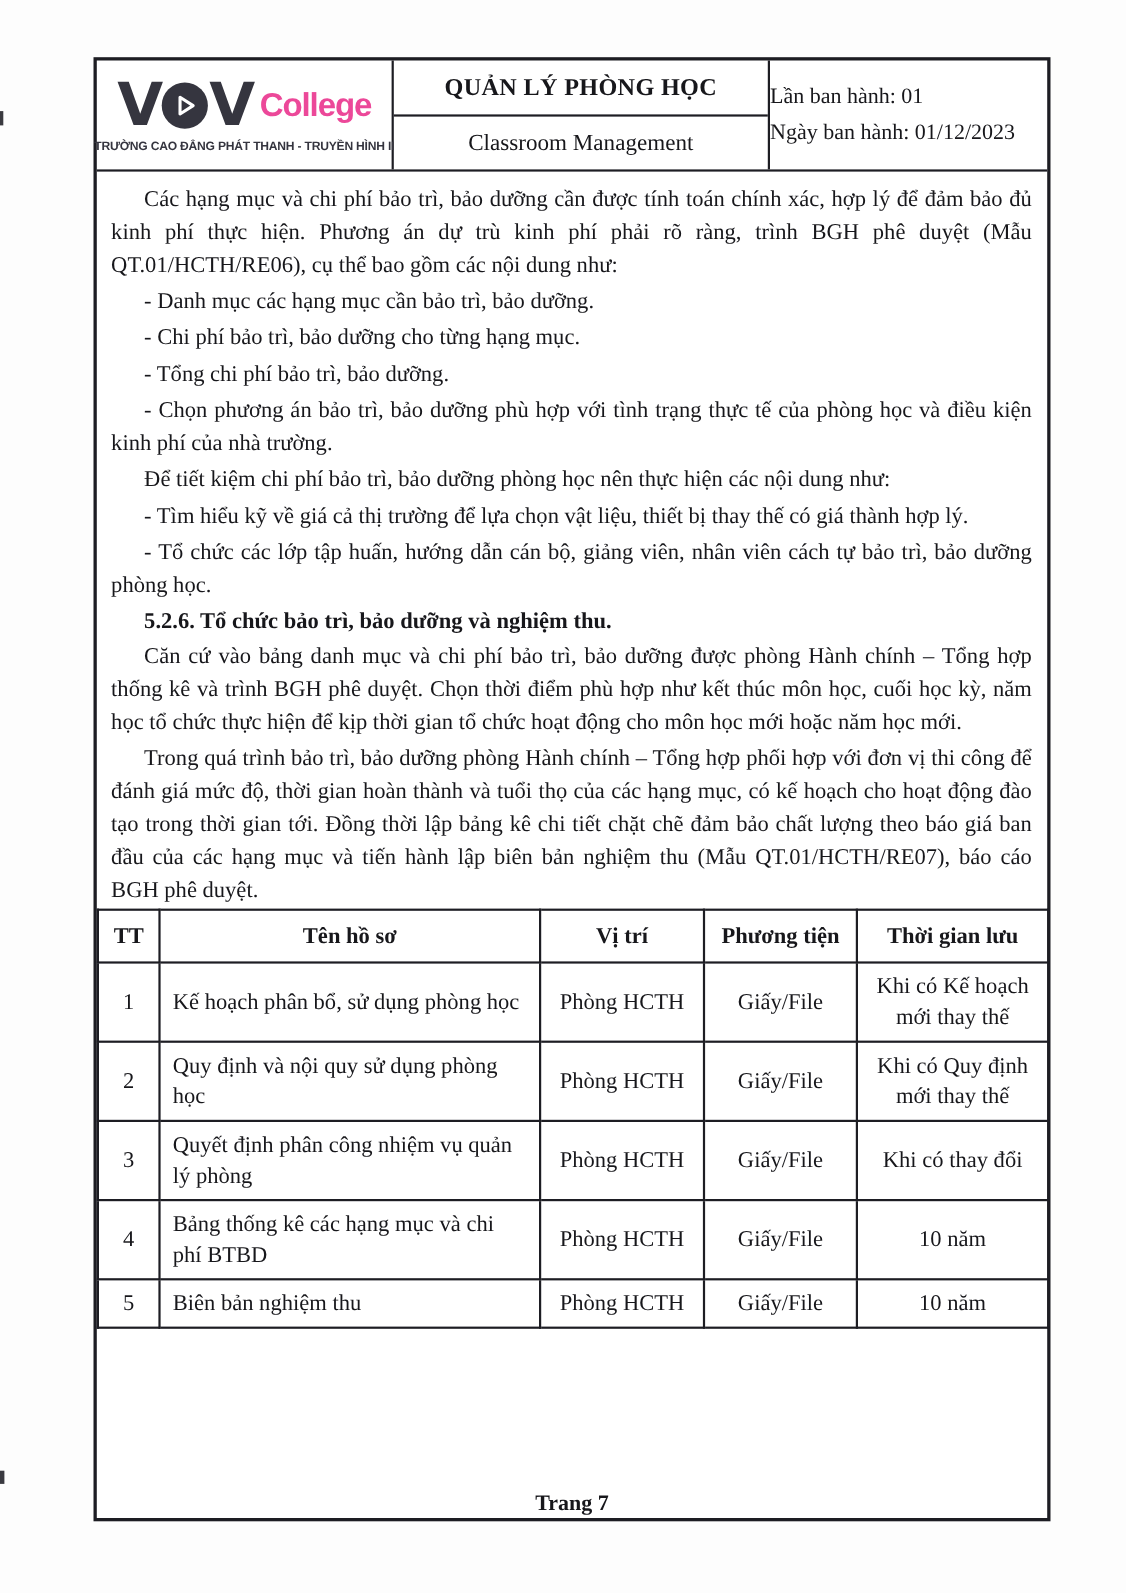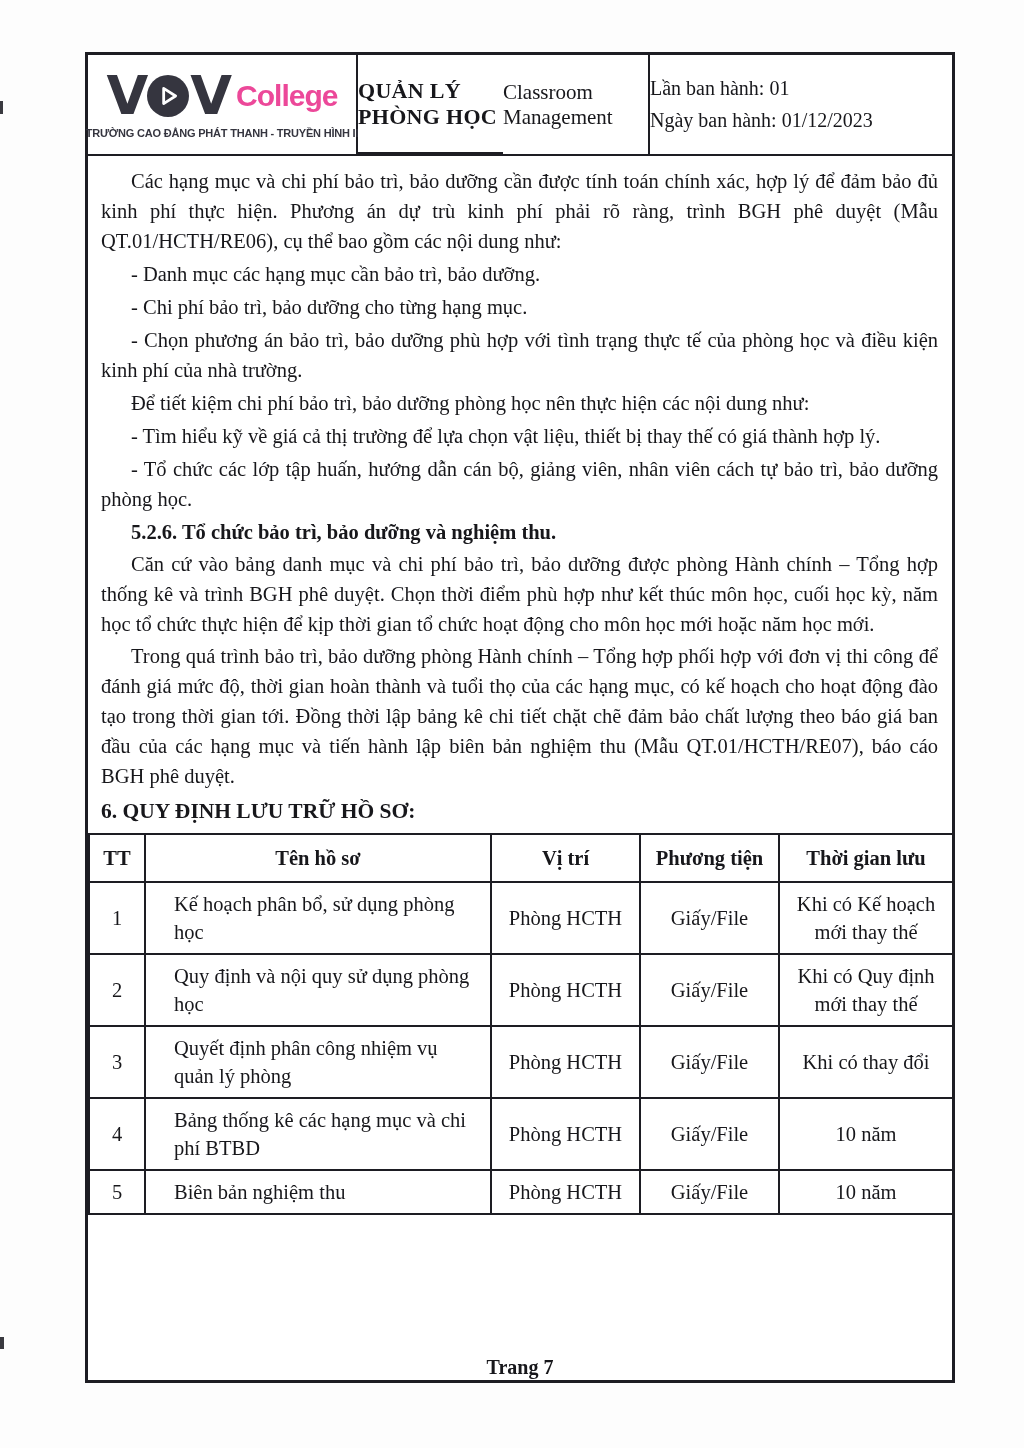--- a/index.html
+++ b/index.html
@@ -65,9 +65,9 @@
     white-space: nowrap;
   }
   .title-cell {
-    width: 292px;
+    width: 342px;
     border-right: 2px solid #1d1d23;
-    display: flex; flex-direction: row;
+    display: flex; flex-direction: column;
   }
   .title-vi {
     flex: 1;

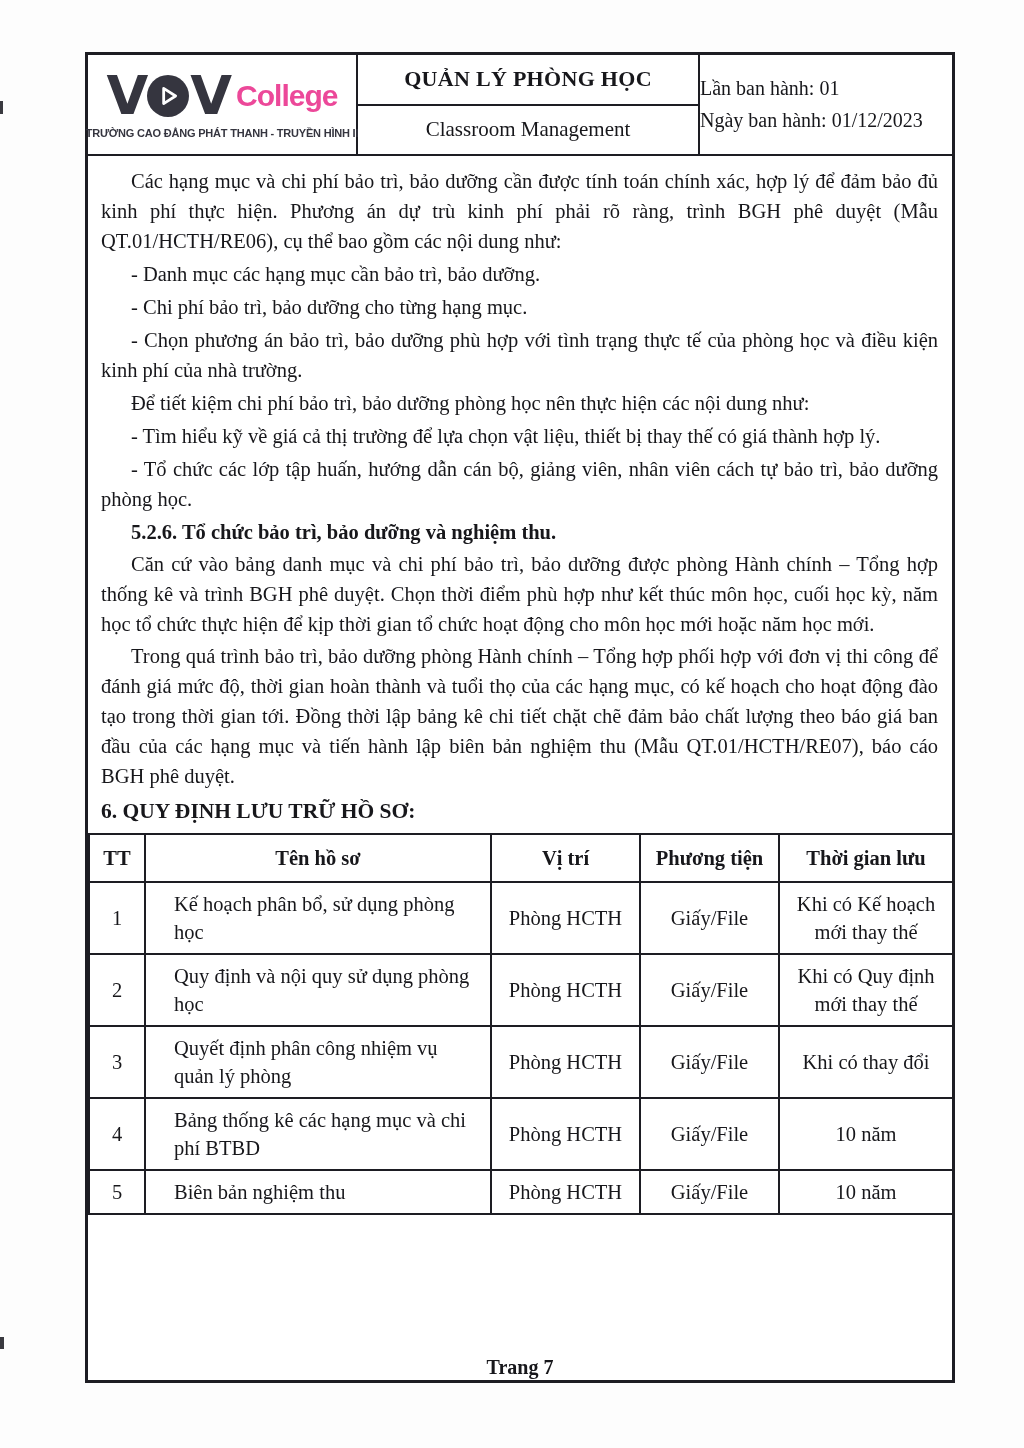--- a/index.html
+++ b/index.html
@@ -177,6 +177,7 @@
       <p class="para normal">Các hạng mục và chi phí bảo trì, bảo dưỡng cần được tính toán chính xác, hợp lý để đảm bảo đủ kinh phí thực hiện. Phương án dự trù kinh phí phải rõ ràng, trình BGH phê duyệt (Mẫu QT.01/HCTH/RE06), cụ thể bao gồm các nội dung như:</p>
       <p class="para dash">- Danh mục các hạng mục cần bảo trì, bảo dưỡng.</p>
       <p class="para dash">- Chi phí bảo trì, bảo dưỡng cho từng hạng mục.</p>
+      <p class="para dash">- Tổng chi phí bảo trì, bảo dưỡng.</p>
       <p class="para dash">- Chọn phương án bảo trì, bảo dưỡng phù hợp với tình trạng thực tế của phòng học và điều kiện kinh phí của nhà trường.</p>
       <p class="para normal">Để tiết kiệm chi phí bảo trì, bảo dưỡng phòng học nên thực hiện các nội dung như:</p>
       <p class="para dash">- Tìm hiểu kỹ về giá cả thị trường để lựa chọn vật liệu, thiết bị thay thế có giá thành hợp lý.</p>

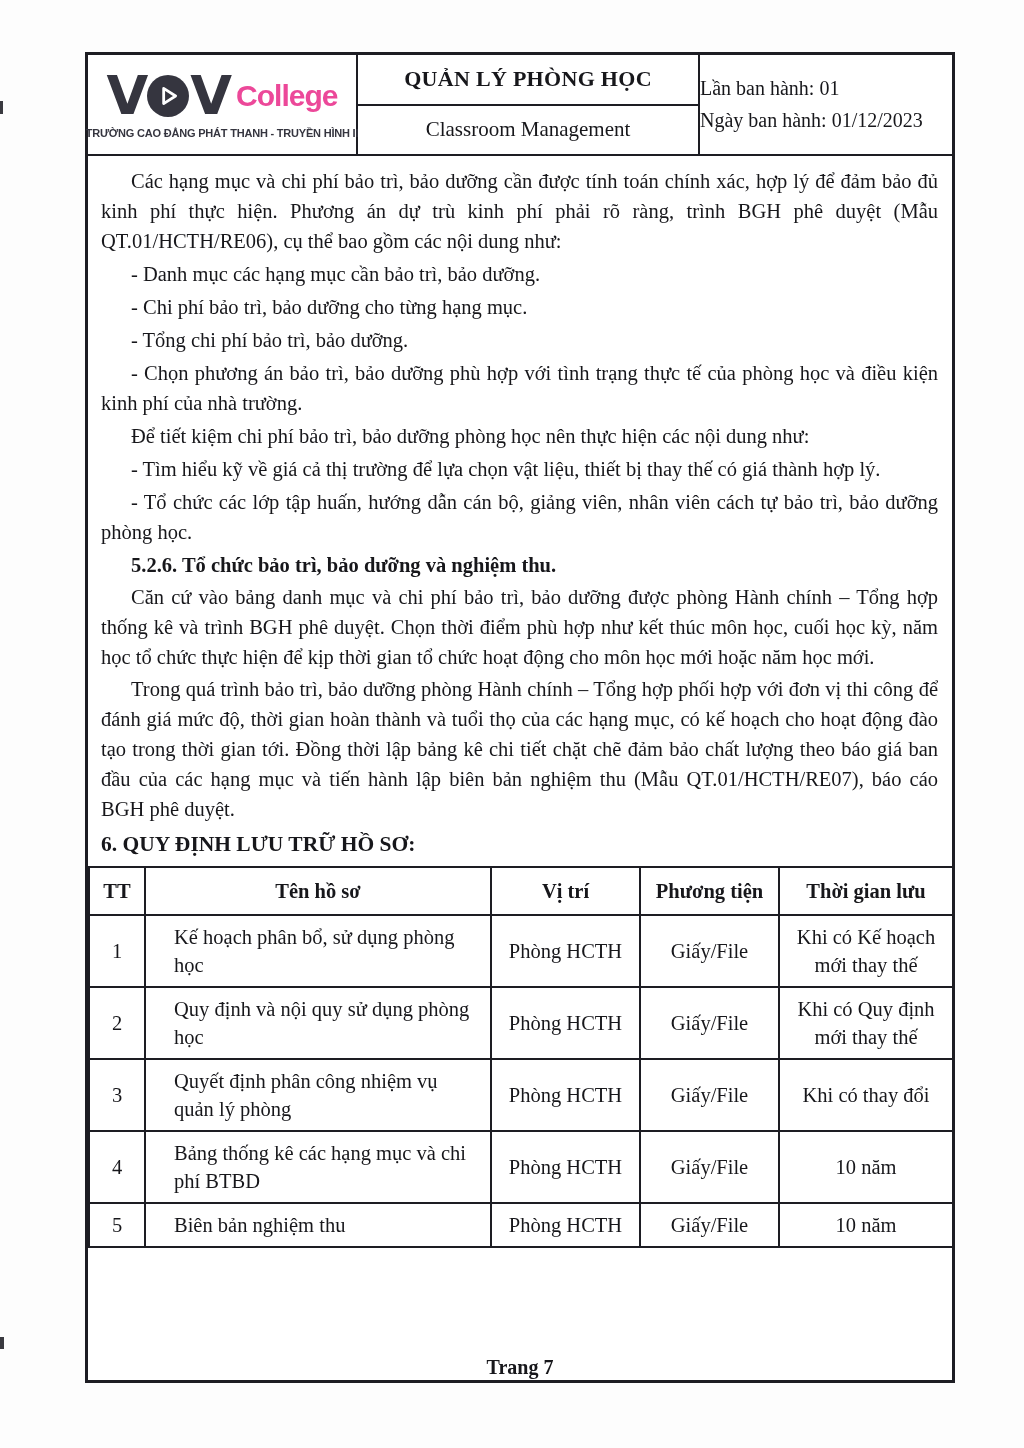--- a/index.html
+++ b/index.html
@@ -185,7 +185,6 @@
       <p class="para heading">5.2.6. Tổ chức bảo trì, bảo dưỡng và nghiệm thu.</p>
       <p class="para normal">Căn cứ vào bảng danh mục và chi phí bảo trì, bảo dưỡng được phòng Hành chính – Tổng hợp thống kê và trình BGH phê duyệt. Chọn thời điểm phù hợp như kết thúc môn học, cuối học kỳ, năm học tổ chức thực hiện để kịp thời gian tổ chức hoạt động cho môn học mới hoặc năm học mới.</p>
       <p class="para normal">Trong quá trình bảo trì, bảo dưỡng phòng Hành chính – Tổng hợp phối hợp với đơn vị thi công để đánh giá mức độ, thời gian hoàn thành và tuổi thọ của các hạng mục, có kế hoạch cho hoạt động đào tạo trong thời gian tới. Đồng thời lập bảng kê chi tiết chặt chẽ đảm bảo chất lượng theo báo giá ban đầu của các hạng mục và tiến hành lập biên bản nghiệm thu (Mẫu QT.01/HCTH/RE07), báo cáo BGH phê duyệt.</p>
-      <p class="para heading-major">6. QUY ĐỊNH LƯU TRỮ HỒ SƠ:</p>
     </div>
 
   <table class="records">

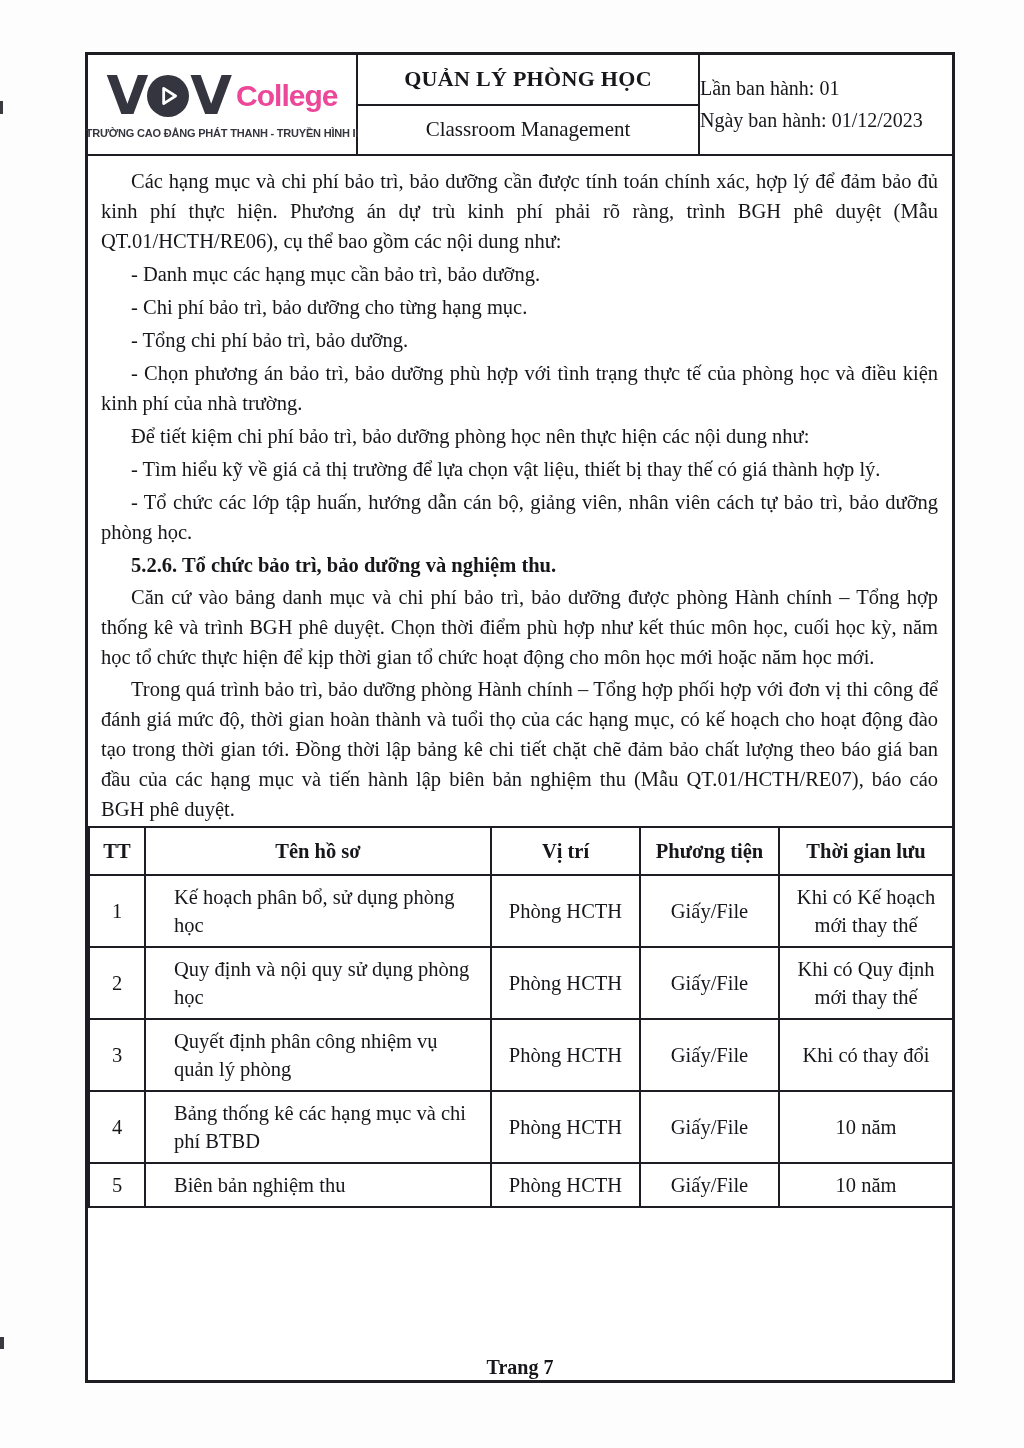--- a/index.html
+++ b/index.html
@@ -127,7 +127,7 @@
   }
   table.records td.cell-name {
     text-align: left;
-    padding-left: 28px;
+    padding-left: 11px;
     padding-right: 14px;
   }
   

